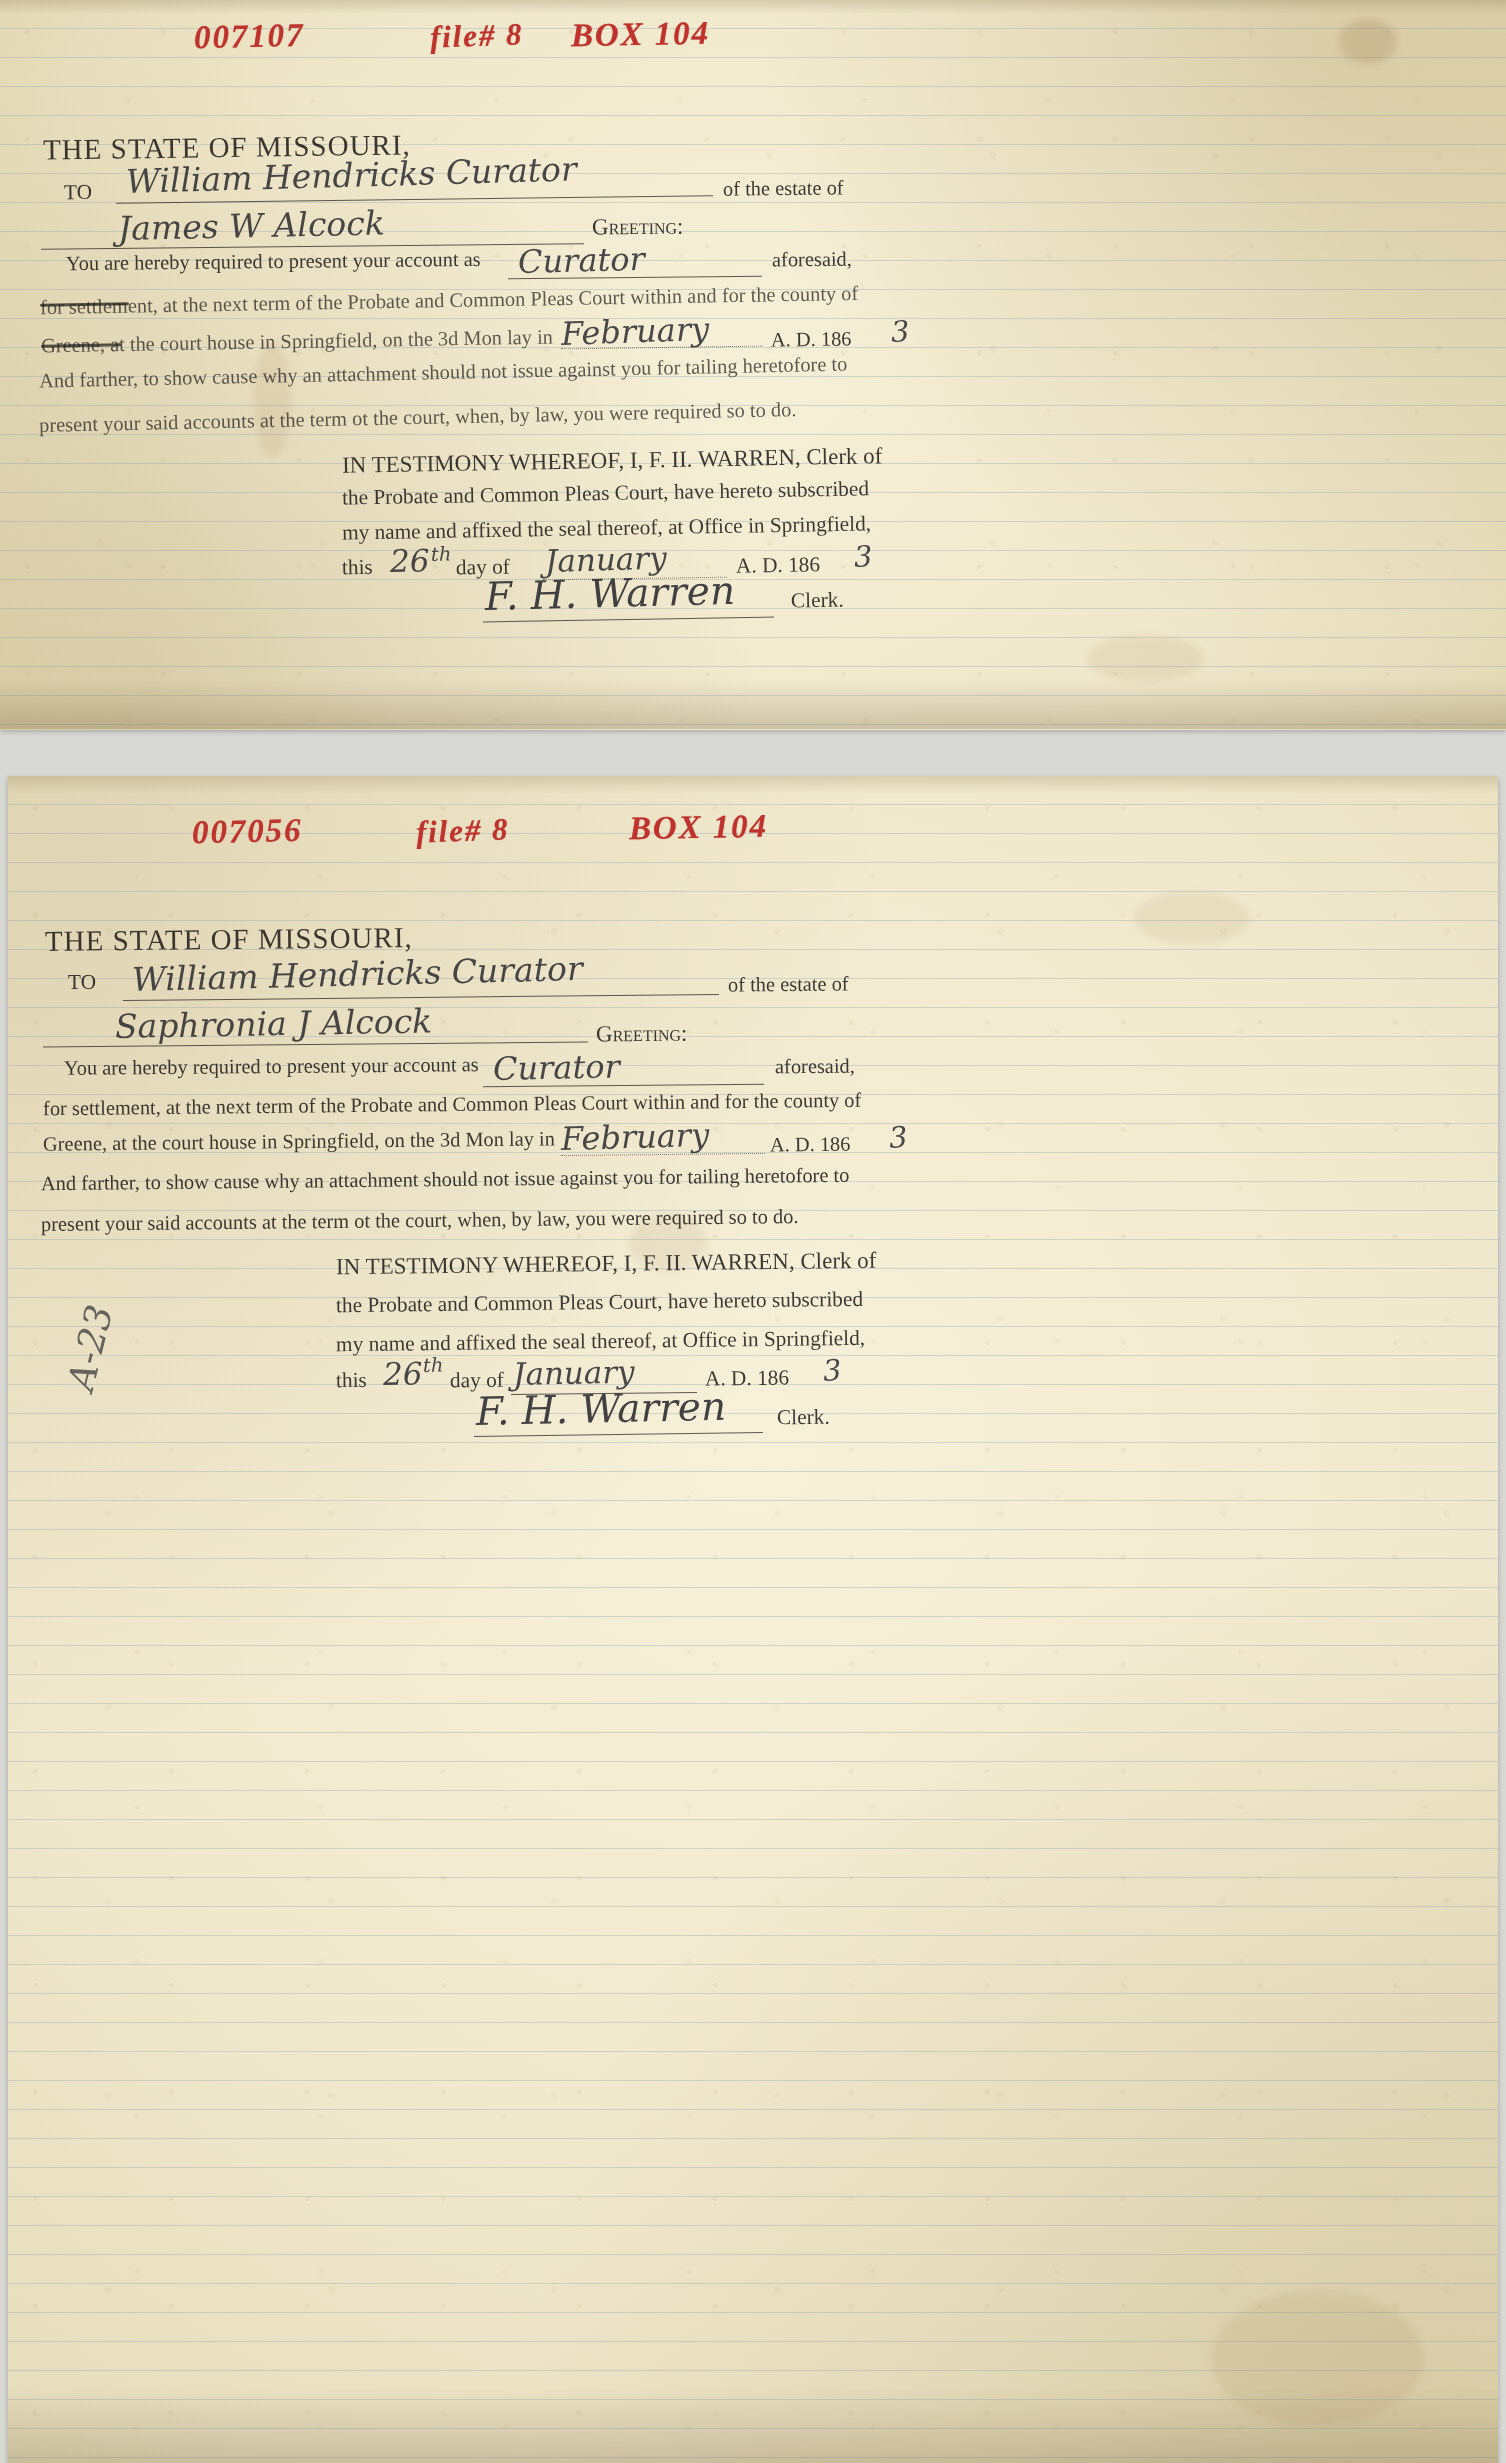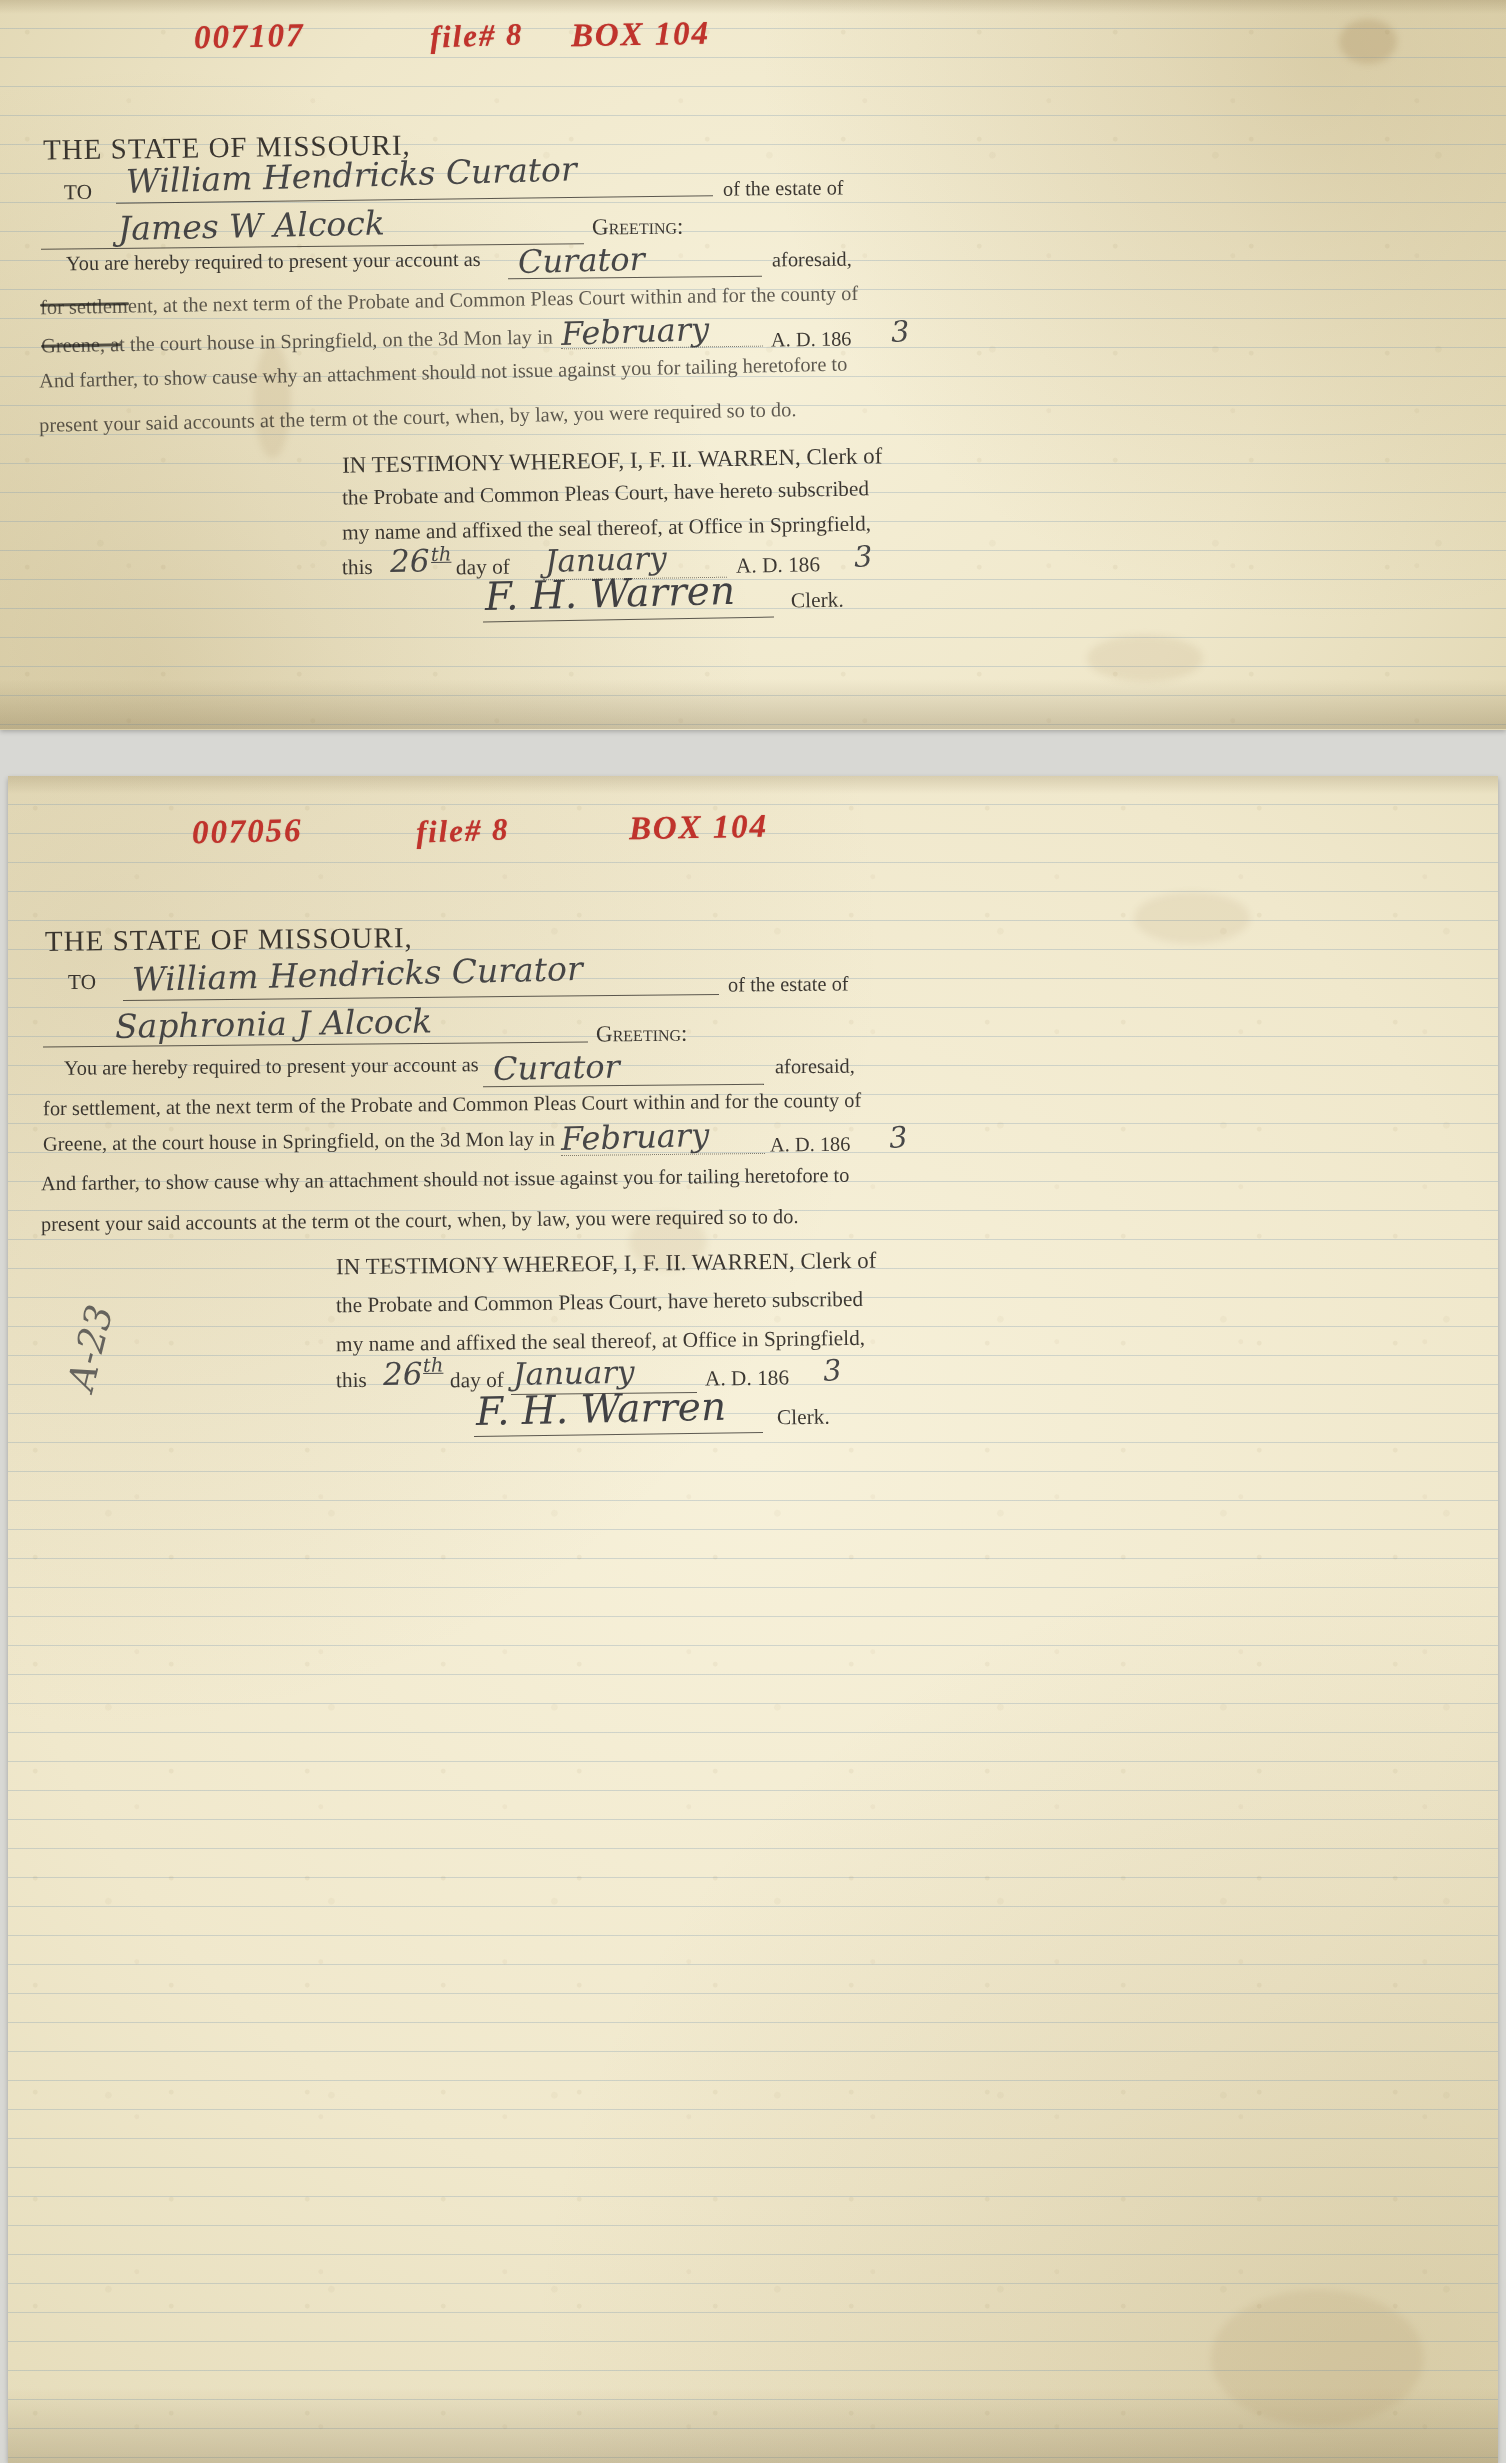--- a/index.html
+++ b/index.html
@@ -103,7 +103,7 @@
     opacity: .85;
   }
   .hand.ink { color: #23242b; }
-  .hand.small { letter-spacing: 0px; text-decoration: underline; }
+  .hand.small { letter-spacing: 0px; }
 
   
   .fillline {

